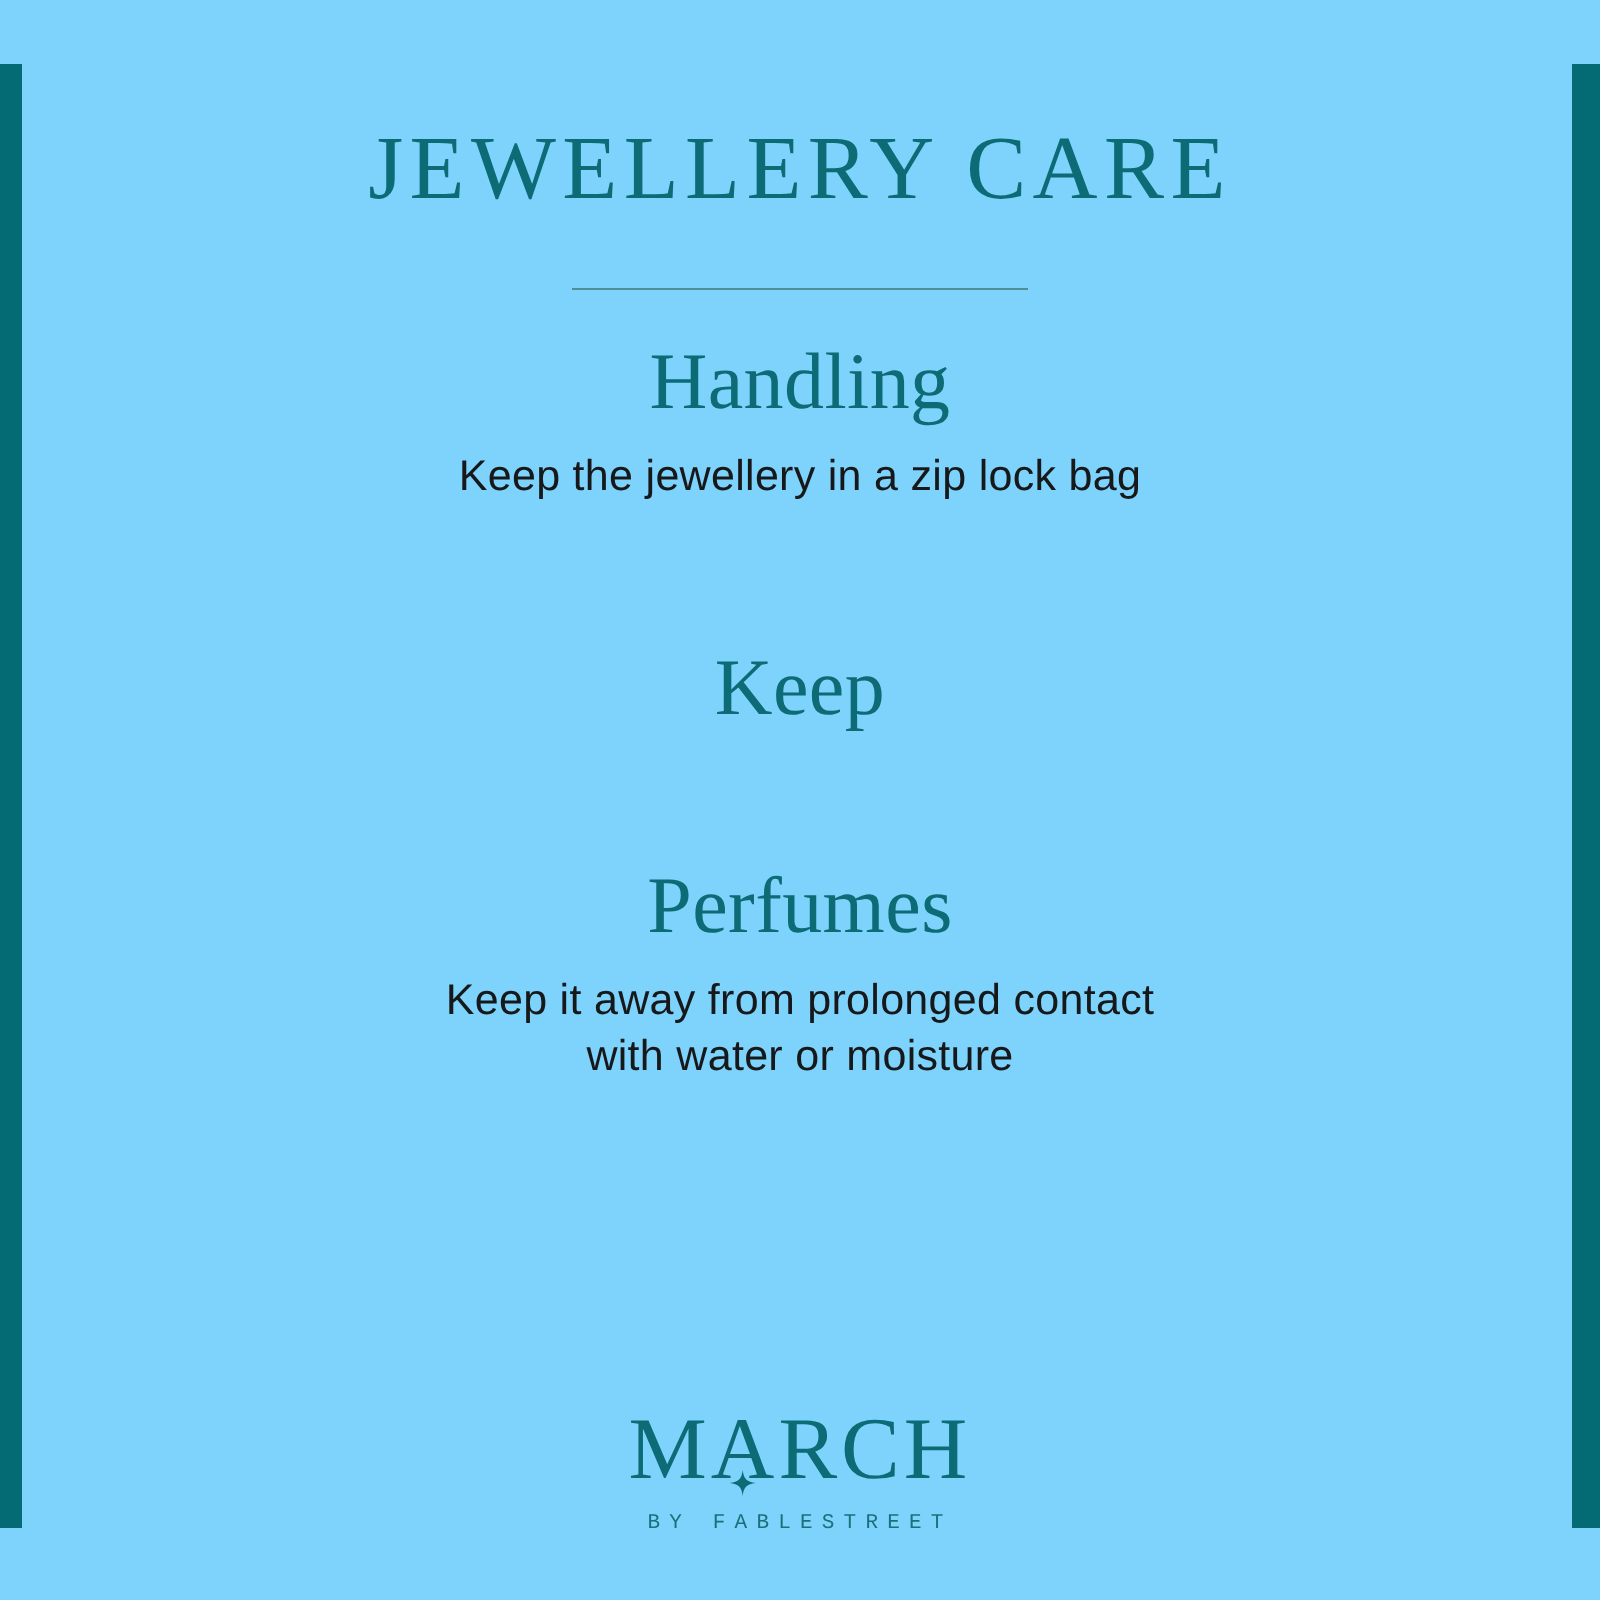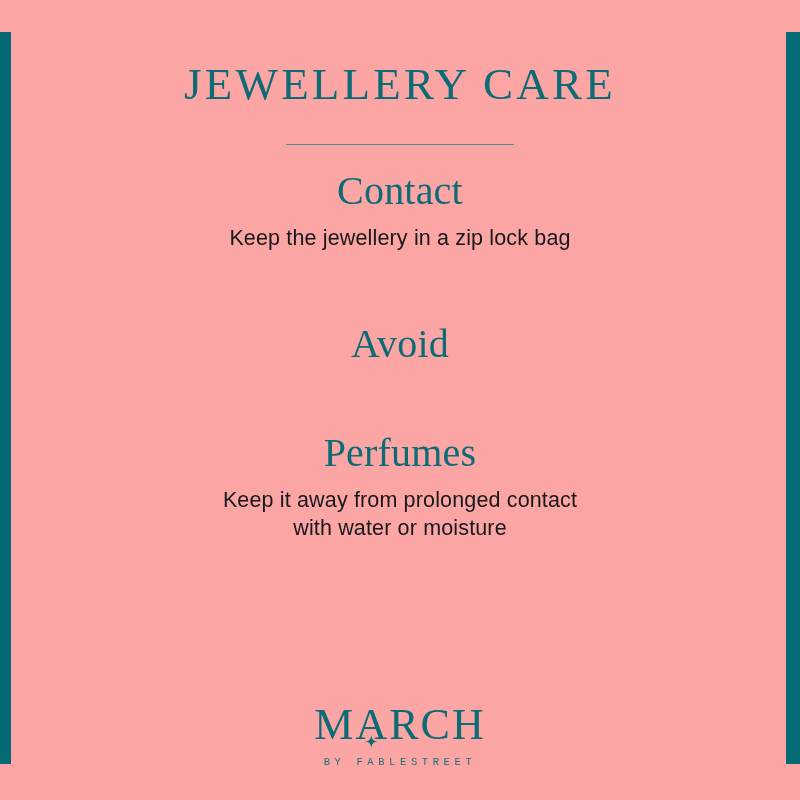--- a/index.html
+++ b/index.html
@@ -20,7 +20,7 @@
     position: relative;
     width: 800px;
     height: 800px;
-    background: #fca5a5;
+    background: #7dd3fc;
     box-sizing: border-box;
   }
 

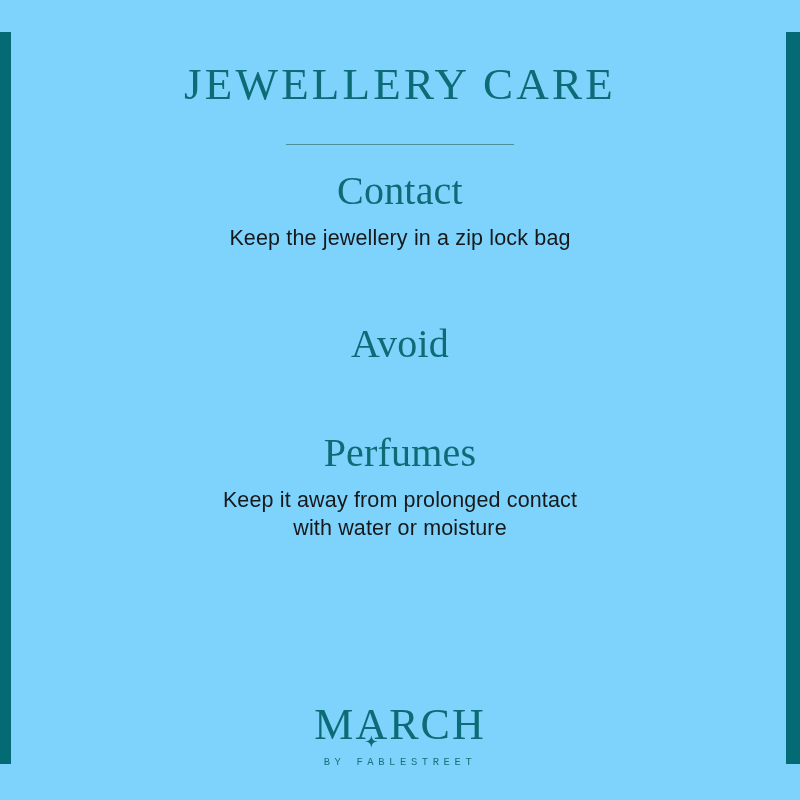--- a/index.html
+++ b/index.html
@@ -162,7 +162,7 @@
     <div class="sections">
 
       <div class="care-section">
-        <h2 class="section-heading">Contact</h2>
+        <h2 class="section-heading">Handling</h2>
         <p class="section-body">Keep the jewellery in a zip lock bag</p>
       </div>
 

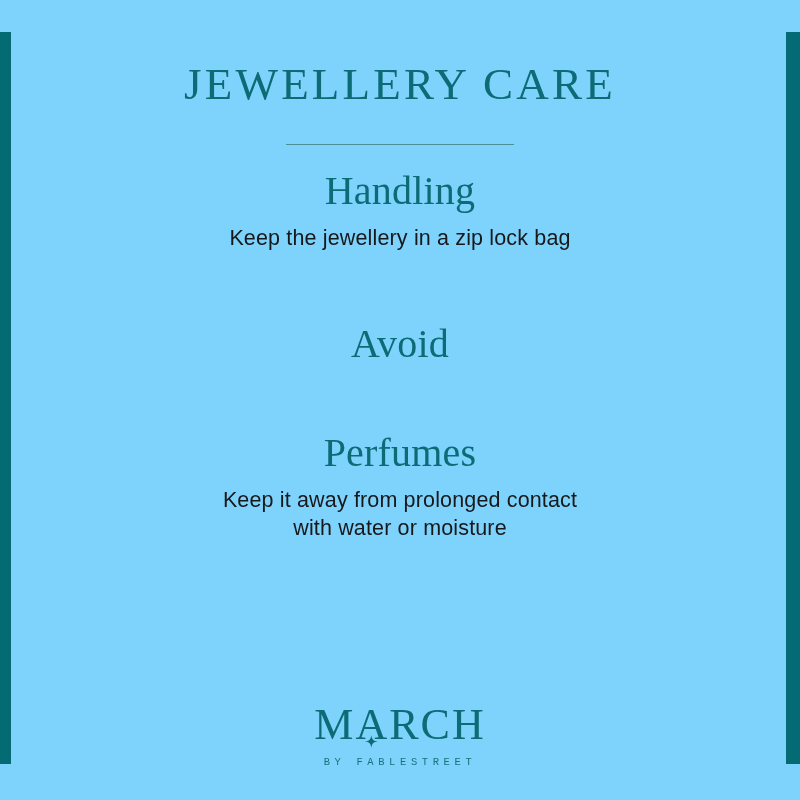--- a/index.html
+++ b/index.html
@@ -167,7 +167,7 @@
       </div>
 
       <div class="care-section">
-        <h2 class="section-heading">Avoid</h2>
+        <h2 class="section-heading">Keep</h2>
       </div>
 
       <div class="care-section">

